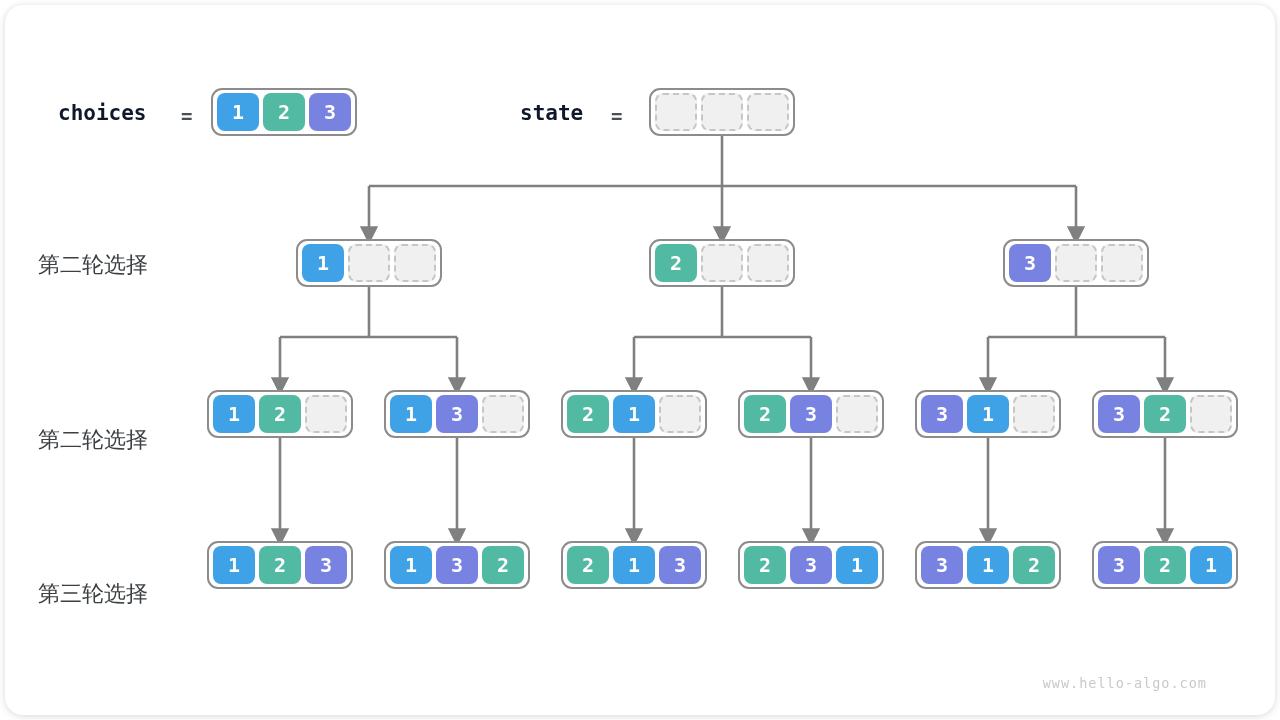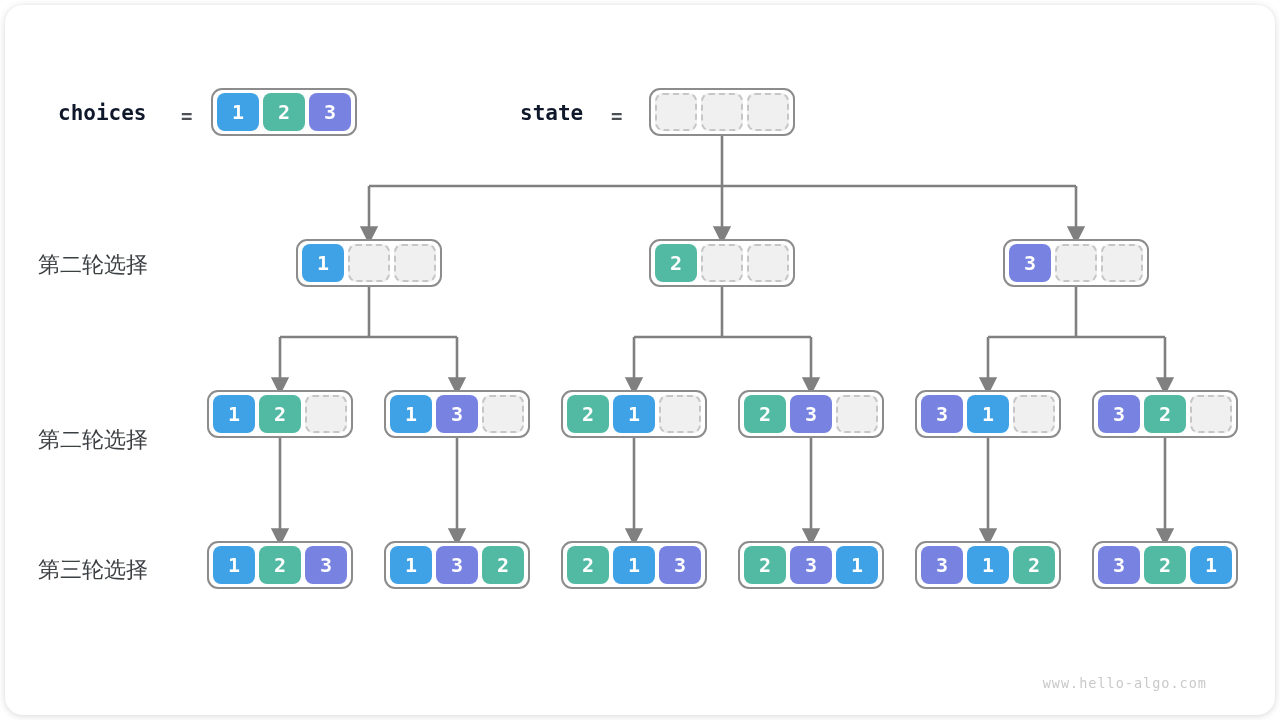--- a/index.html
+++ b/index.html
@@ -114,7 +114,7 @@
 
   <span class="abs row-label" style="left:33px; top:247px;">第二轮选择</span>
   <span class="abs row-label" style="left:33px; top:398px;margin-top:24px;">第二轮选择</span>
-  <span class="abs row-label" style="left:33px; top:552px;">第三轮选择</span>
+  <span class="abs row-label" style="left:33px; top:576px;">第三轮选择</span>
 
   <div>
       <div class="box" style="left: 291px; top: 234px;">

